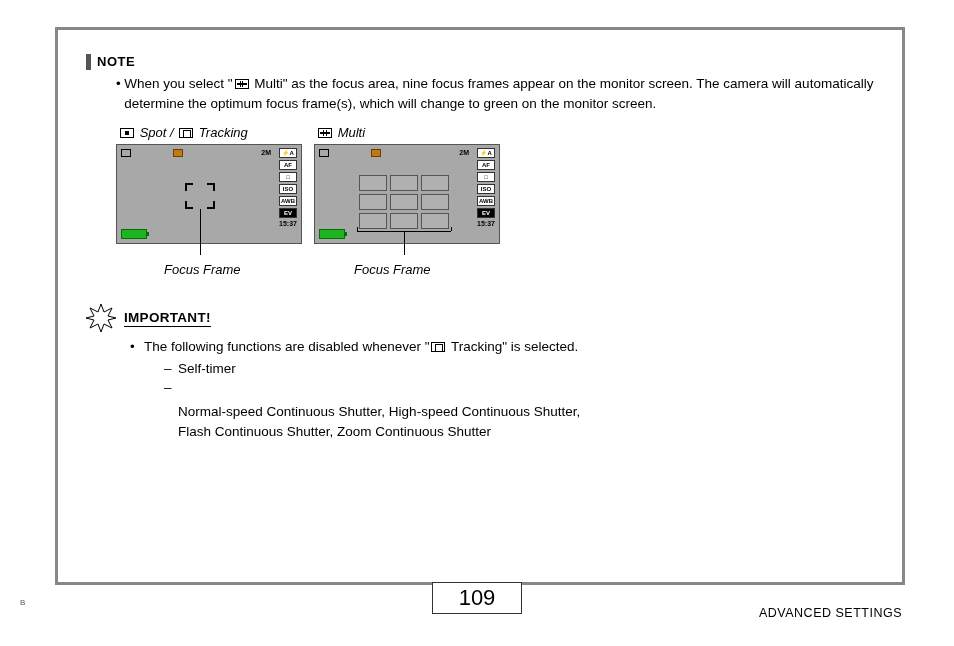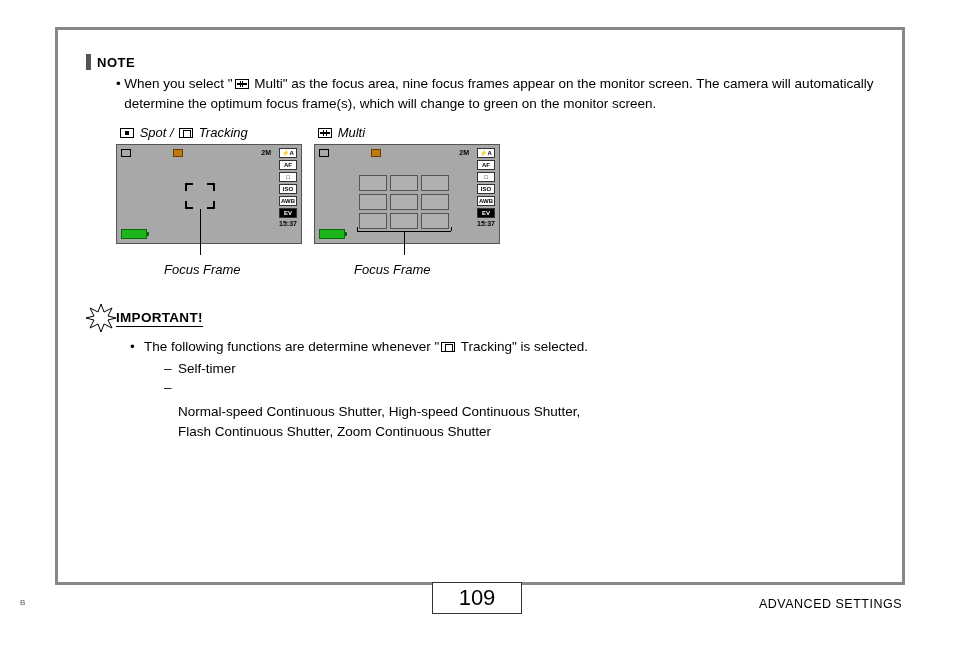--- a/index.html
+++ b/index.html
@@ -29,7 +29,6 @@
   }
   .note-bar {
     display: flex;
-    align-items: center;
     gap: 6px;
     margin-bottom: 4px;
   }

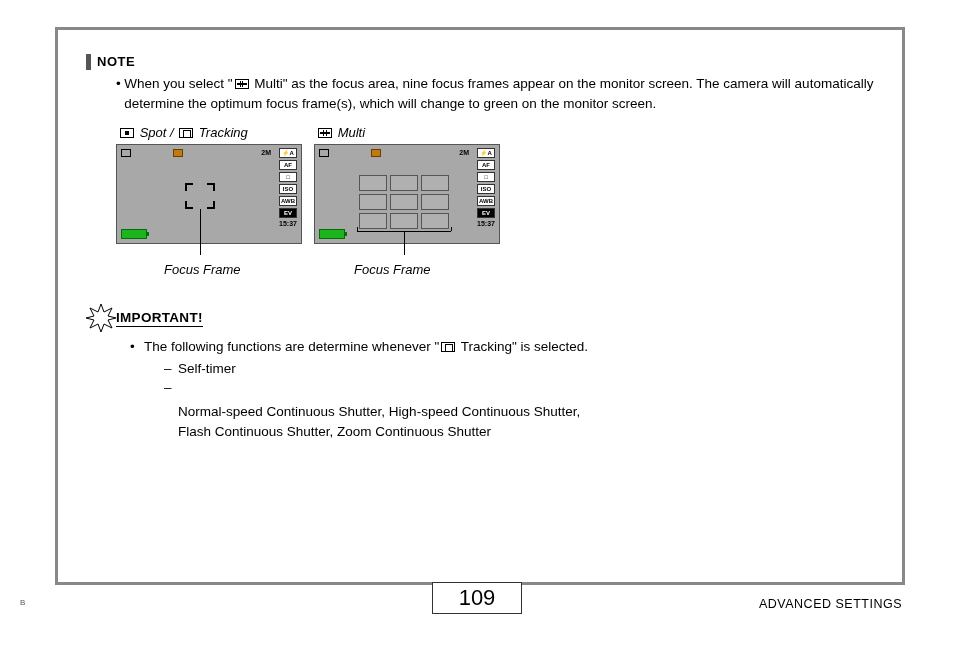--- a/index.html
+++ b/index.html
@@ -182,7 +182,7 @@
     margin-top: 26px;
     display: flex;
     align-items: center;
-    gap: 0;
+    gap: 8px;
   }
   .burst {
     width: 30px; height: 30px;

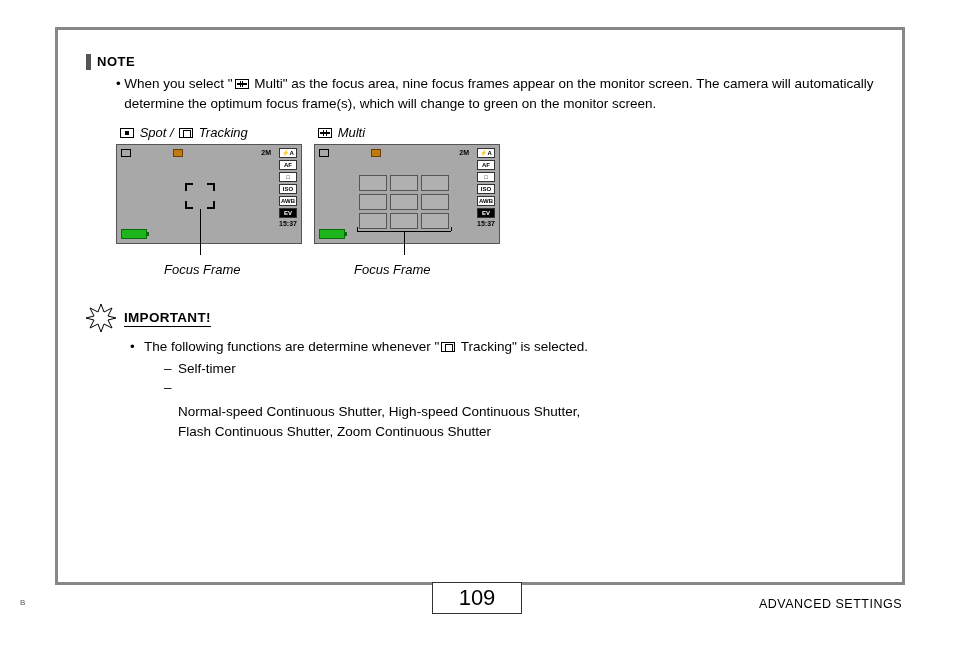--- a/index.html
+++ b/index.html
@@ -340,7 +340,7 @@
       <div class="bullet-row">
         <div class="bullet-dot">•</div>
         <div>
-          <span>The following functions are determine whenever "</span><span class="inline-icon track"></span><span> Tracking" is selected.</span>
+          <span>The following functions are disabled whenever "</span><span class="inline-icon track"></span><span> Tracking" is selected.</span>
           <div class="dash-list">
             <div class="dash-row">
               <div class="dash">–</div>

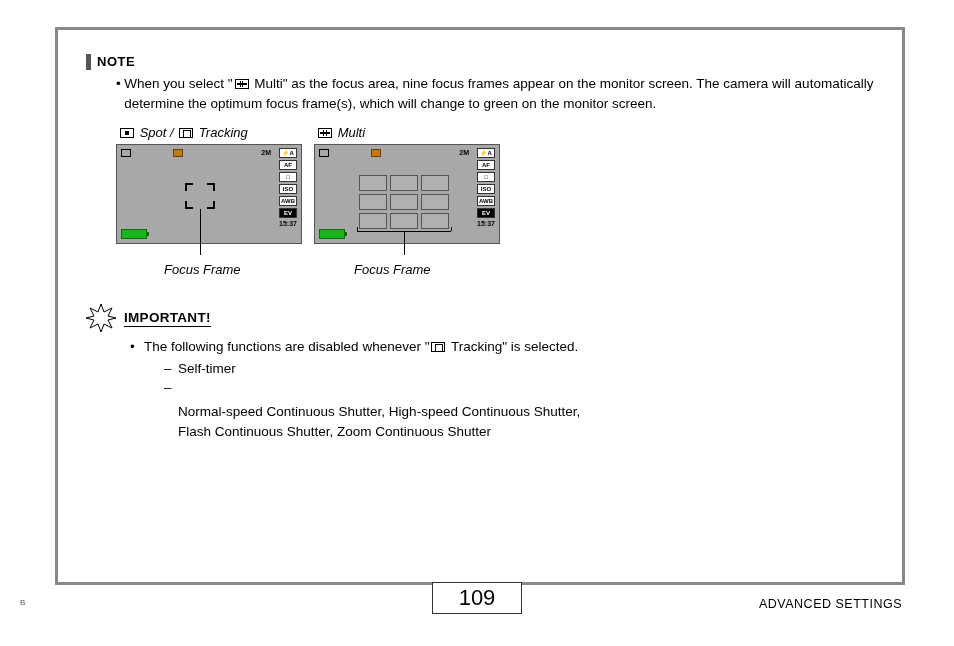--- a/index.html
+++ b/index.html
@@ -224,7 +224,7 @@
   .section-label {
     position: absolute;
     right: 52px;
-    top: 3px;
+    top: 12px;
     font-size: 12.5px;
     letter-spacing: 0.5px;
   }

